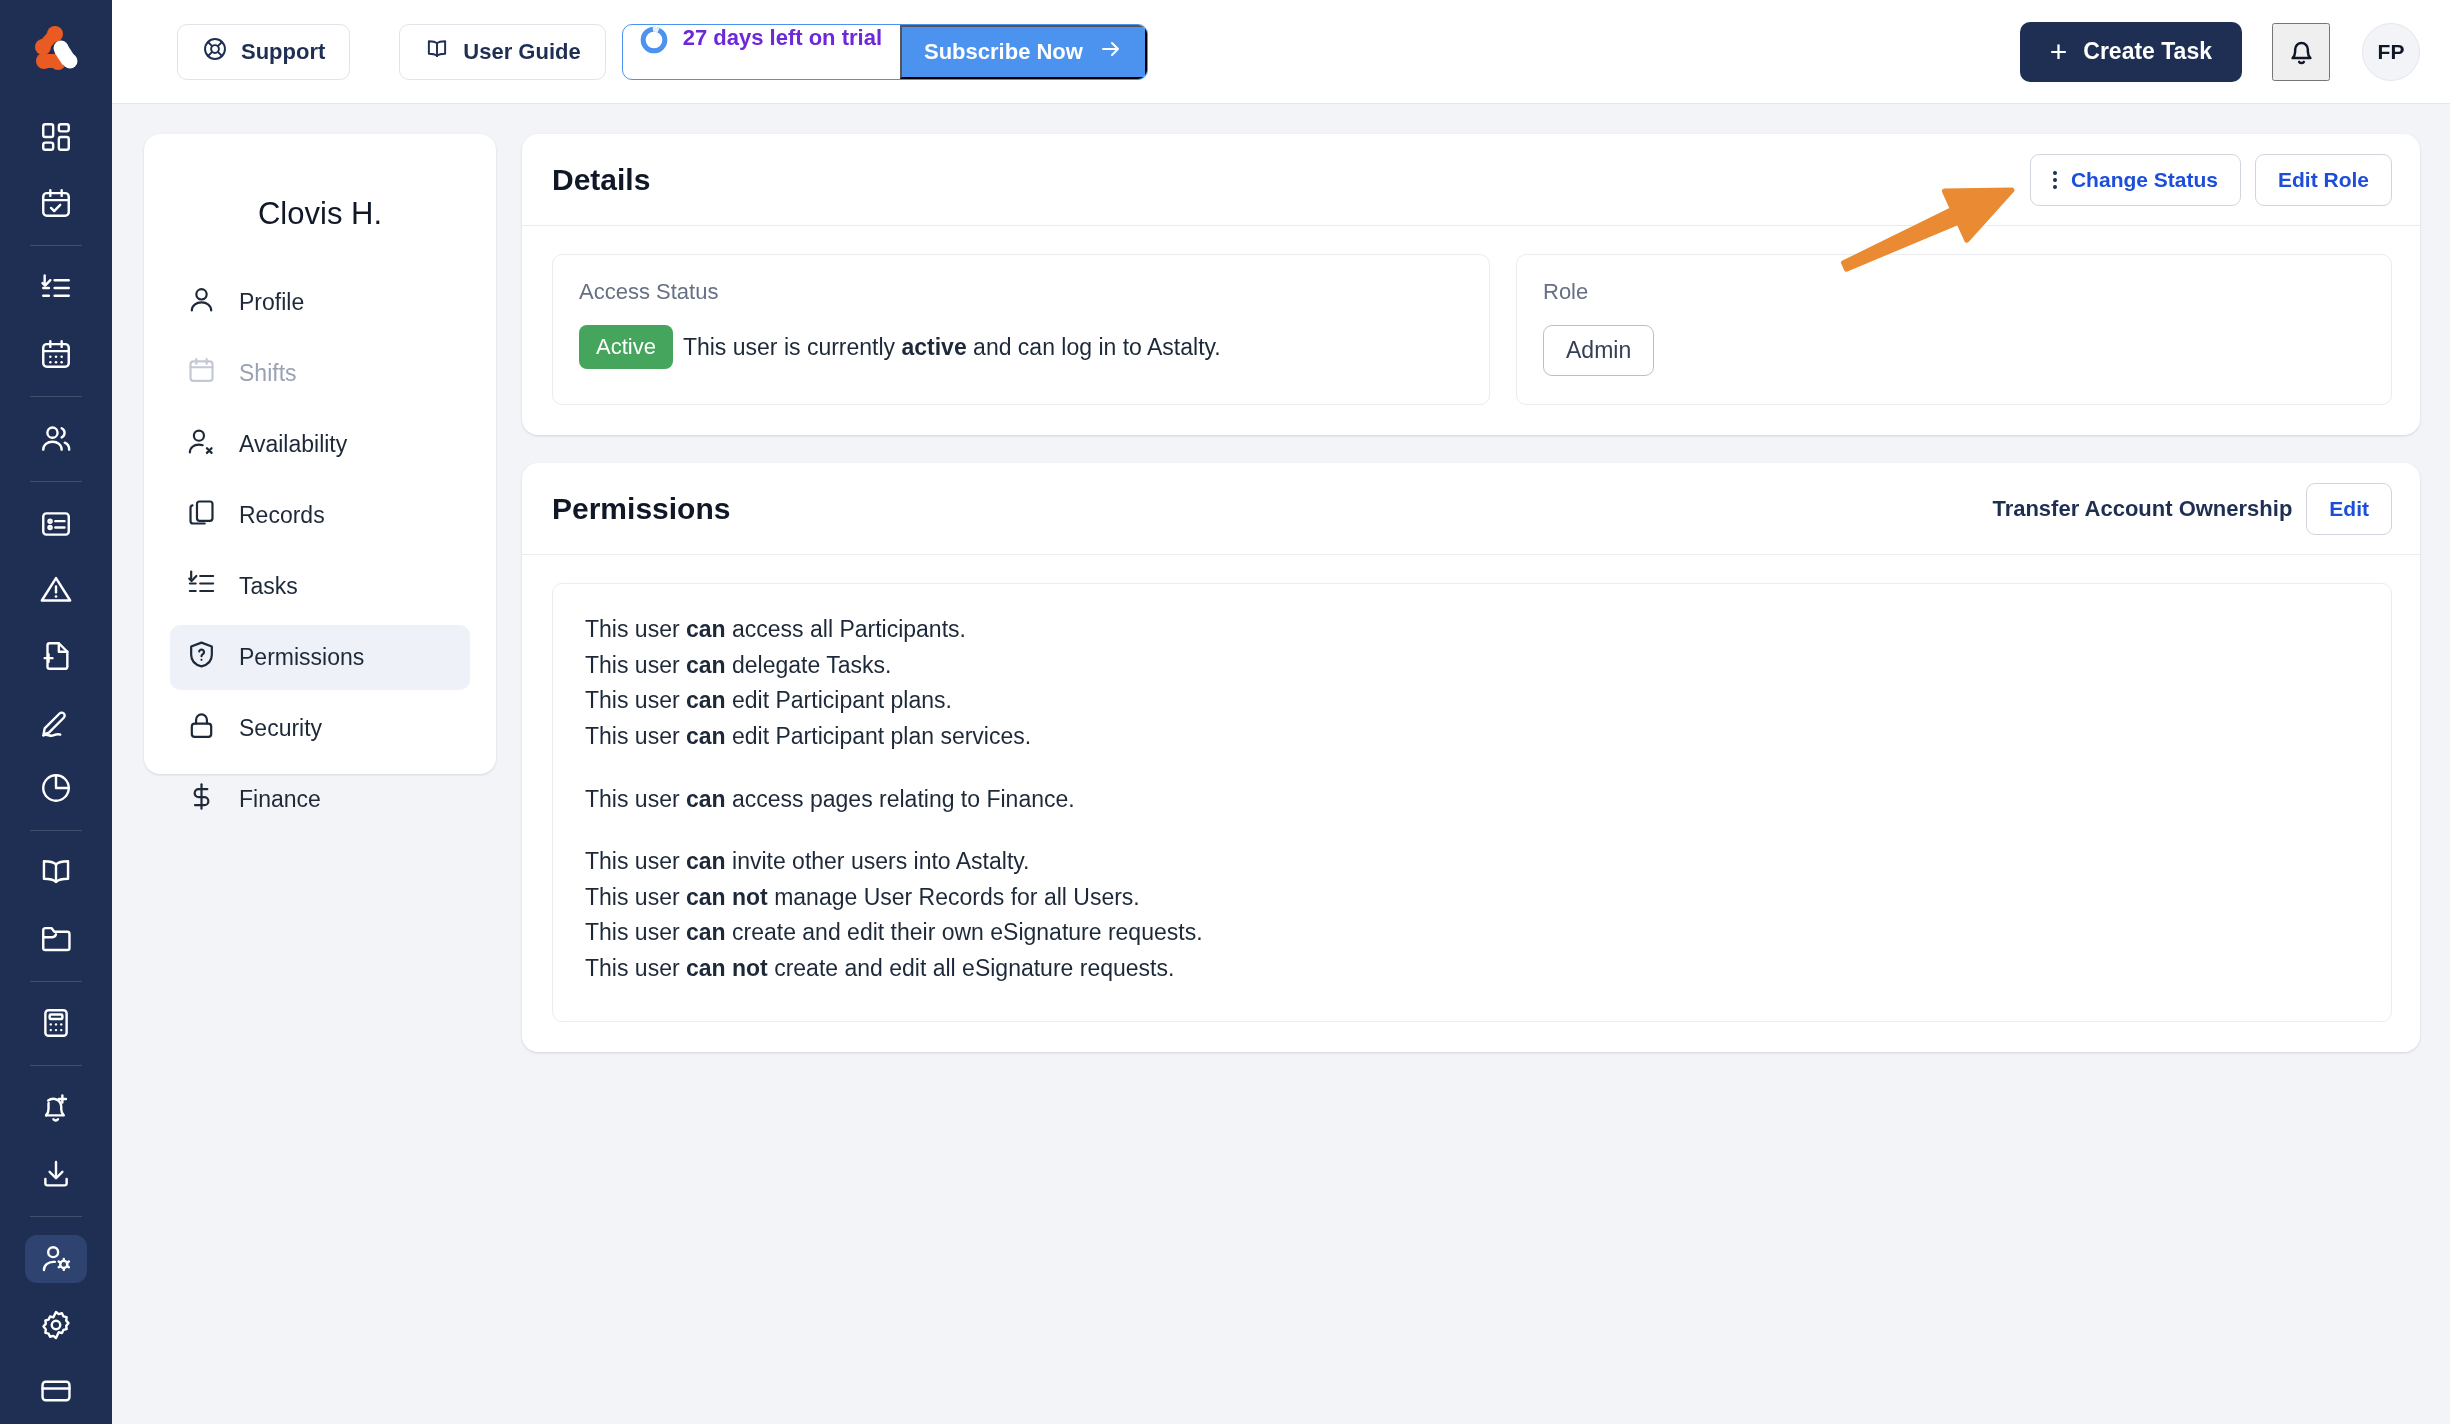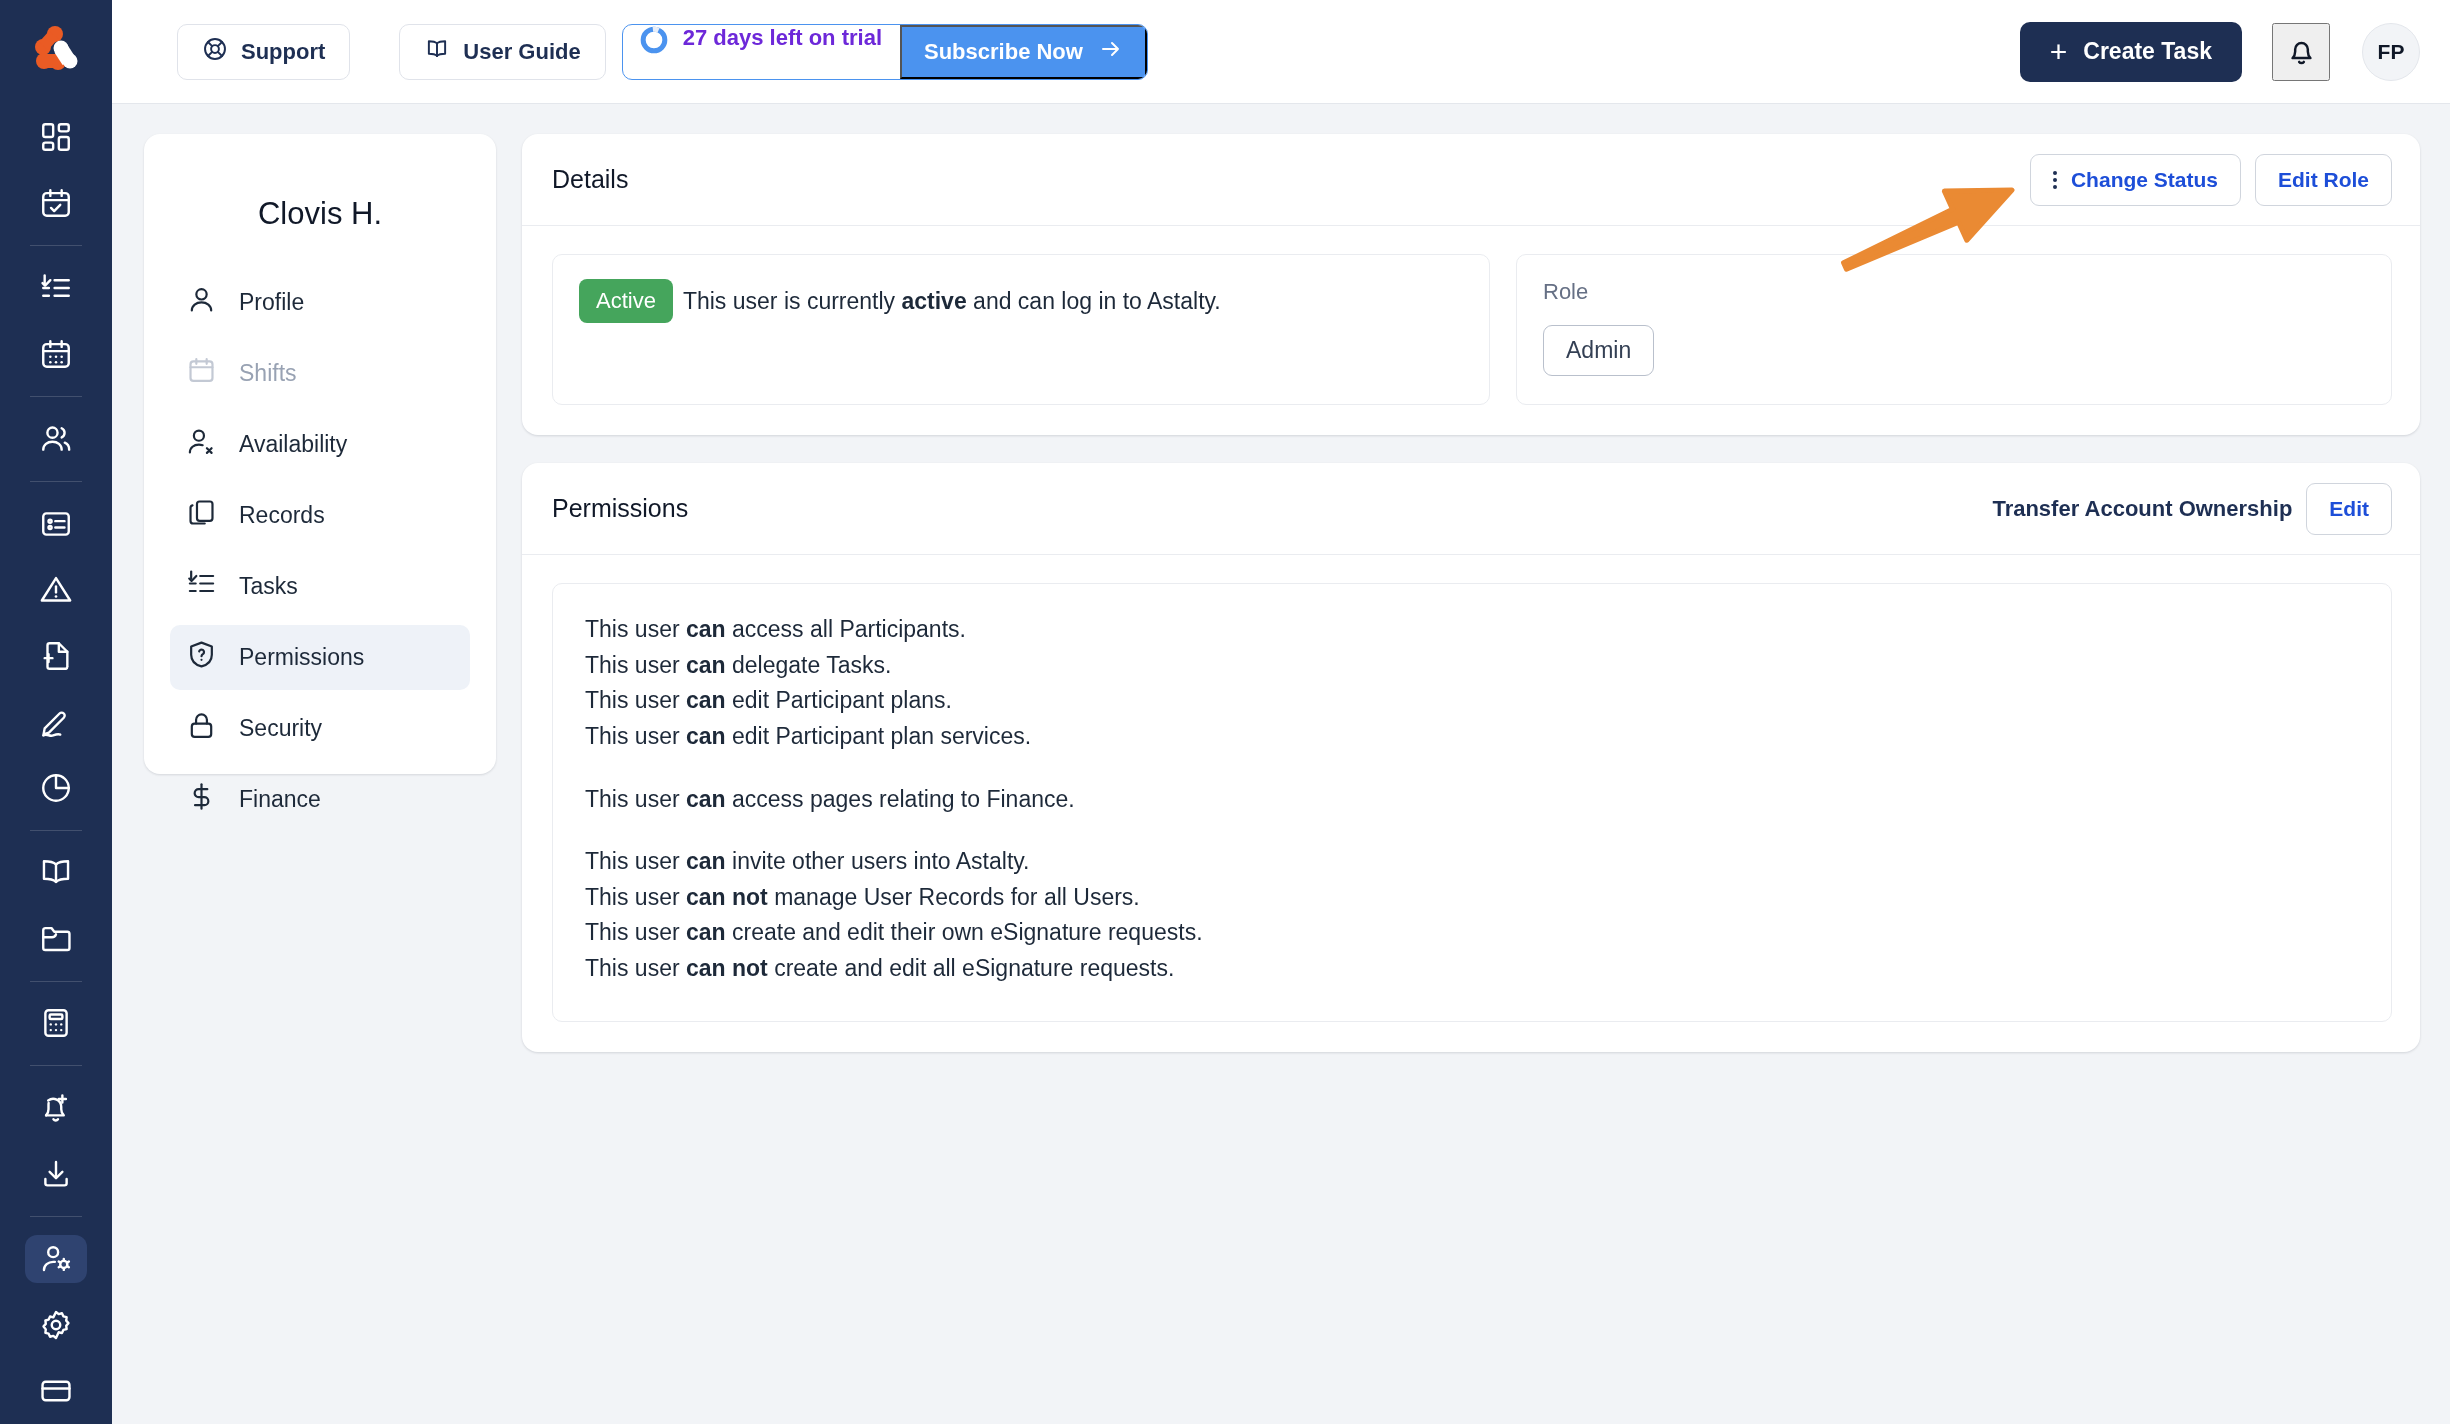--- a/index.html
+++ b/index.html
@@ -115,7 +115,7 @@
     height: 92px; display: flex; align-items: center; justify-content: space-between;
     padding: 0 28px 0 30px; border-bottom: 1px solid #eaecf0;
   }
-  .panel-title { font-size: 25px; font-weight: 400; color: #101828; }
+  .panel-title { font-size: 30px; font-weight: 700; color: #101828; }
   .head-actions { display: flex; align-items: center; gap: 14px; }
   .ghost-btn {
     height: 52px; border: 1px solid #d0d5dd; border-radius: 9px; background: #fff;

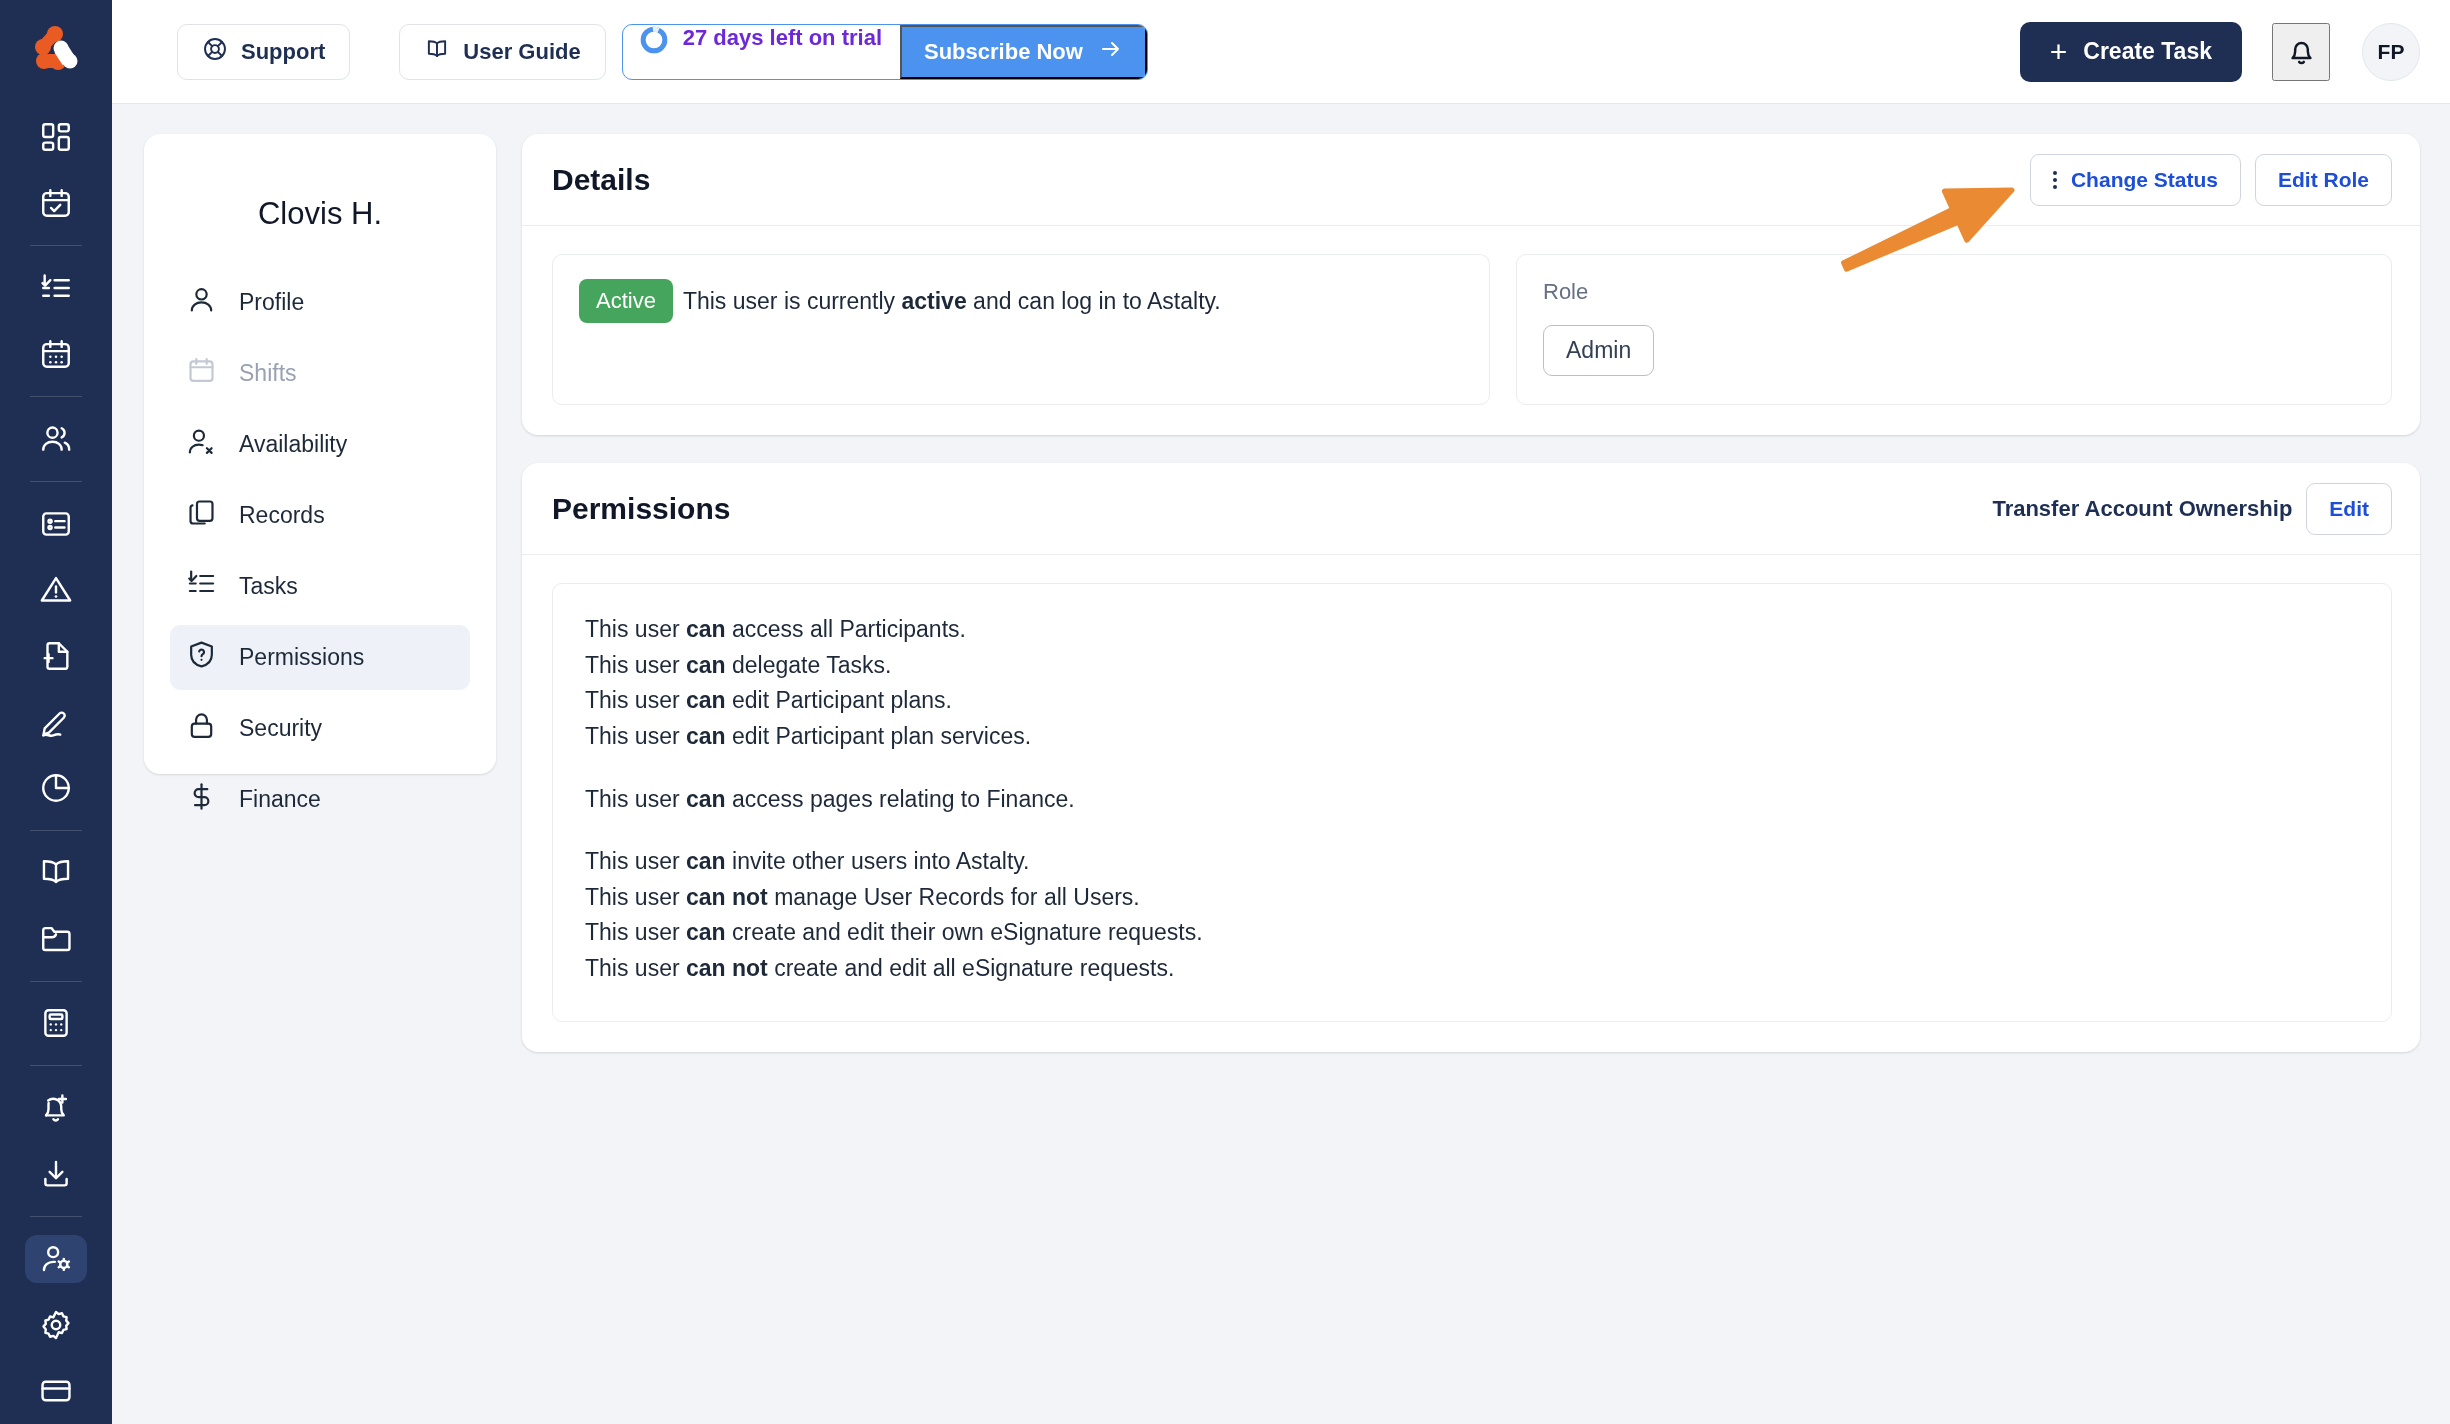--- a/index.html
+++ b/index.html
@@ -528,6 +528,7 @@
             <div class="cards-row">
 
               <div class="subcard access">
+                <div class="sub-label">Access Status</div>
                 <div class="status-line">
                   <span class="badge-active">Active</span>
                   <span class="status-text"><span>This user is currently </span><b>active</b><span> and can log in to Astalty.</span></span>

